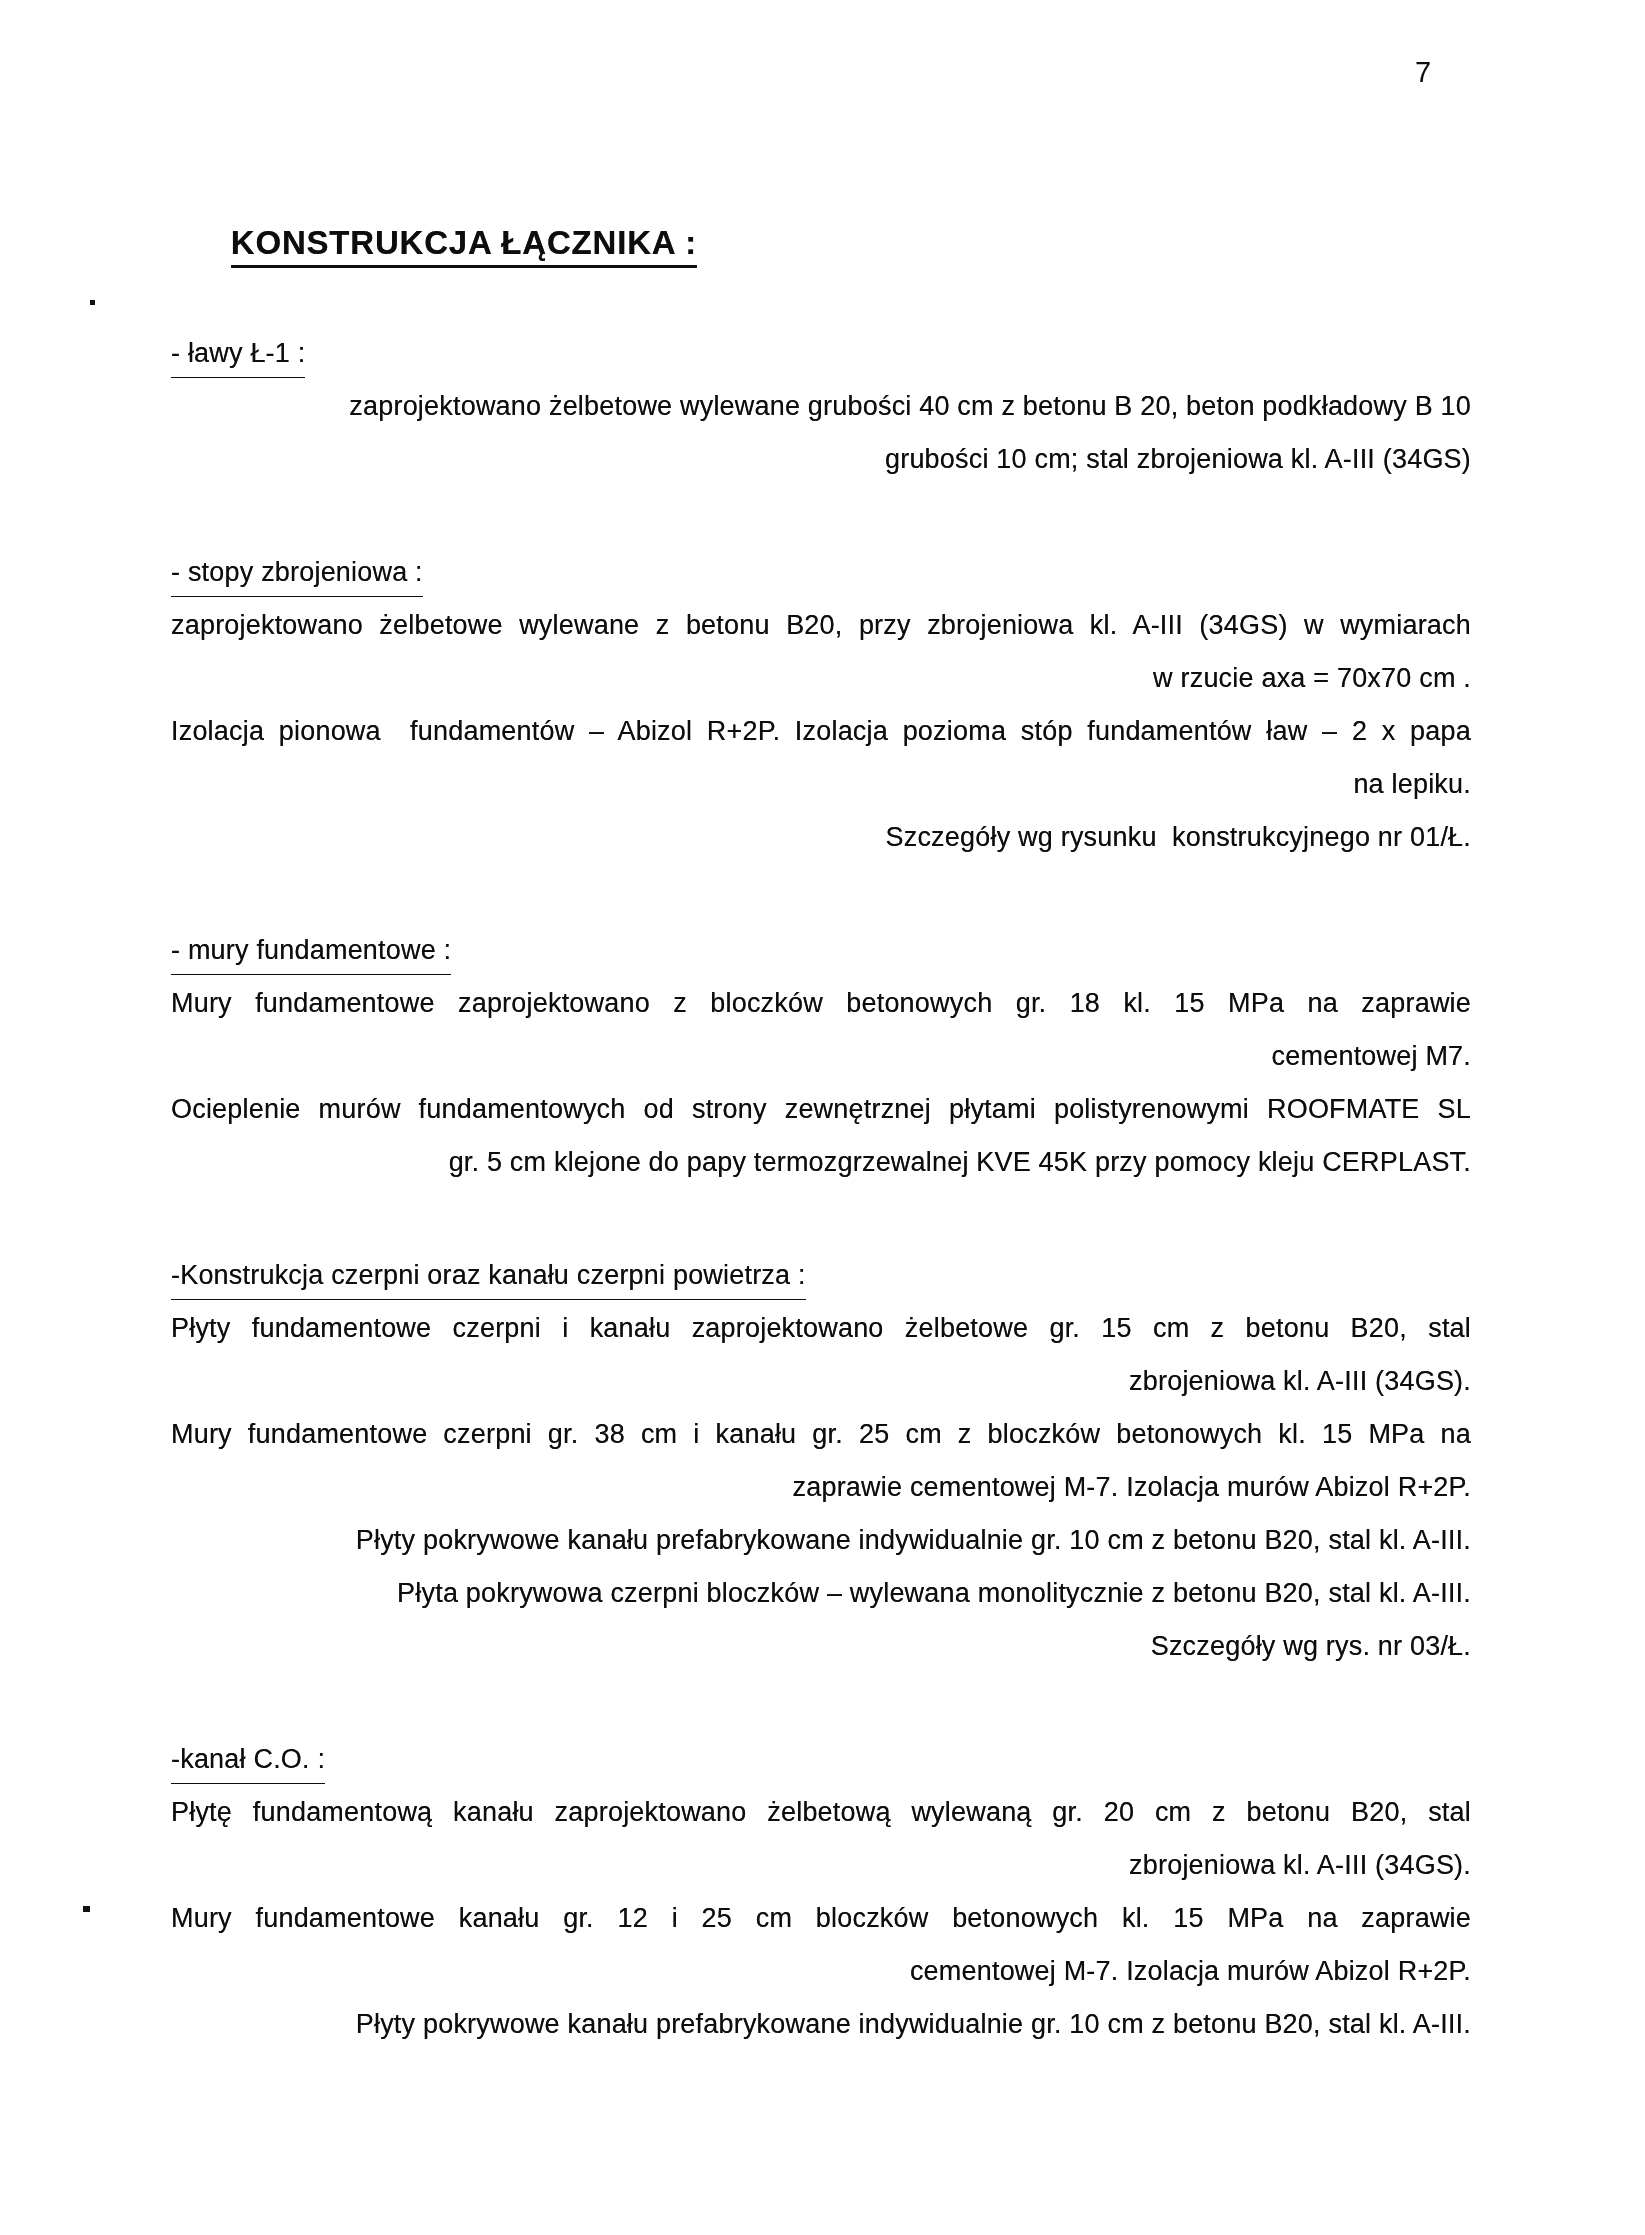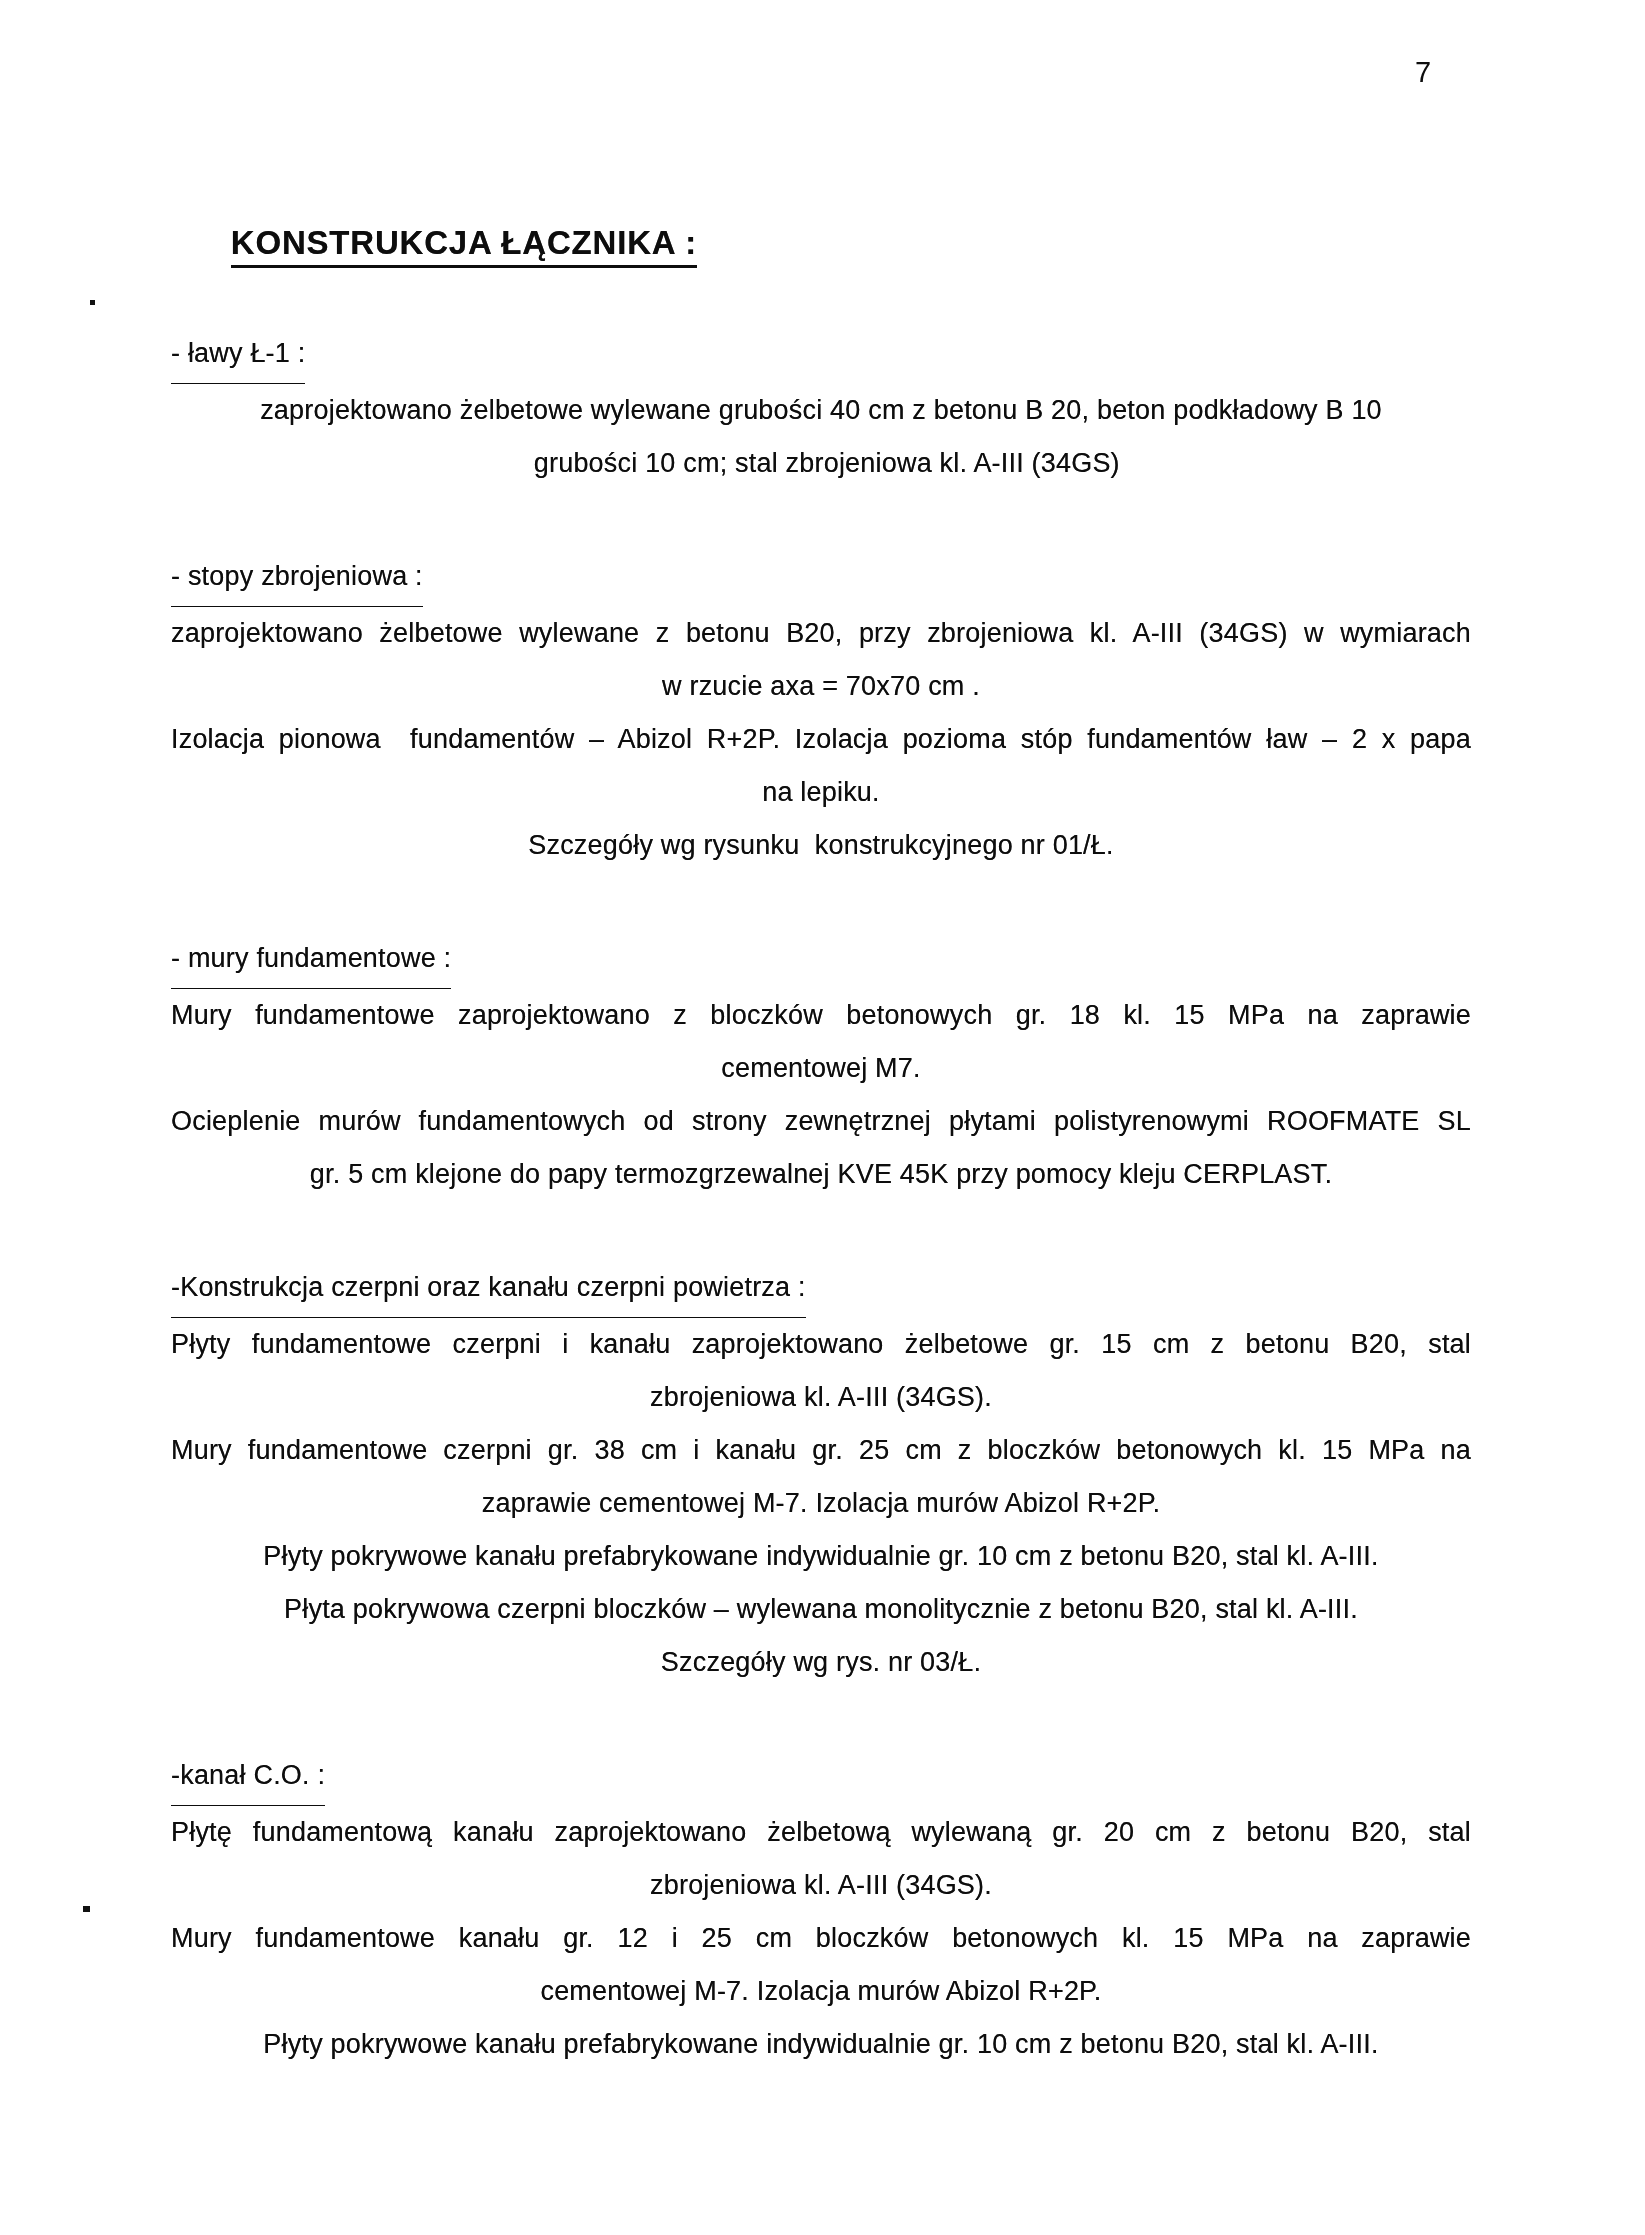--- a/index.html
+++ b/index.html
@@ -57,7 +57,7 @@
   .section-heading .underline {
     display: inline-block;
     border-bottom: 1.9px solid #0d0d0d;
-    padding-bottom: 10px;
+    padding-bottom: 4px;
     line-height: 39px;
   }
   .line {

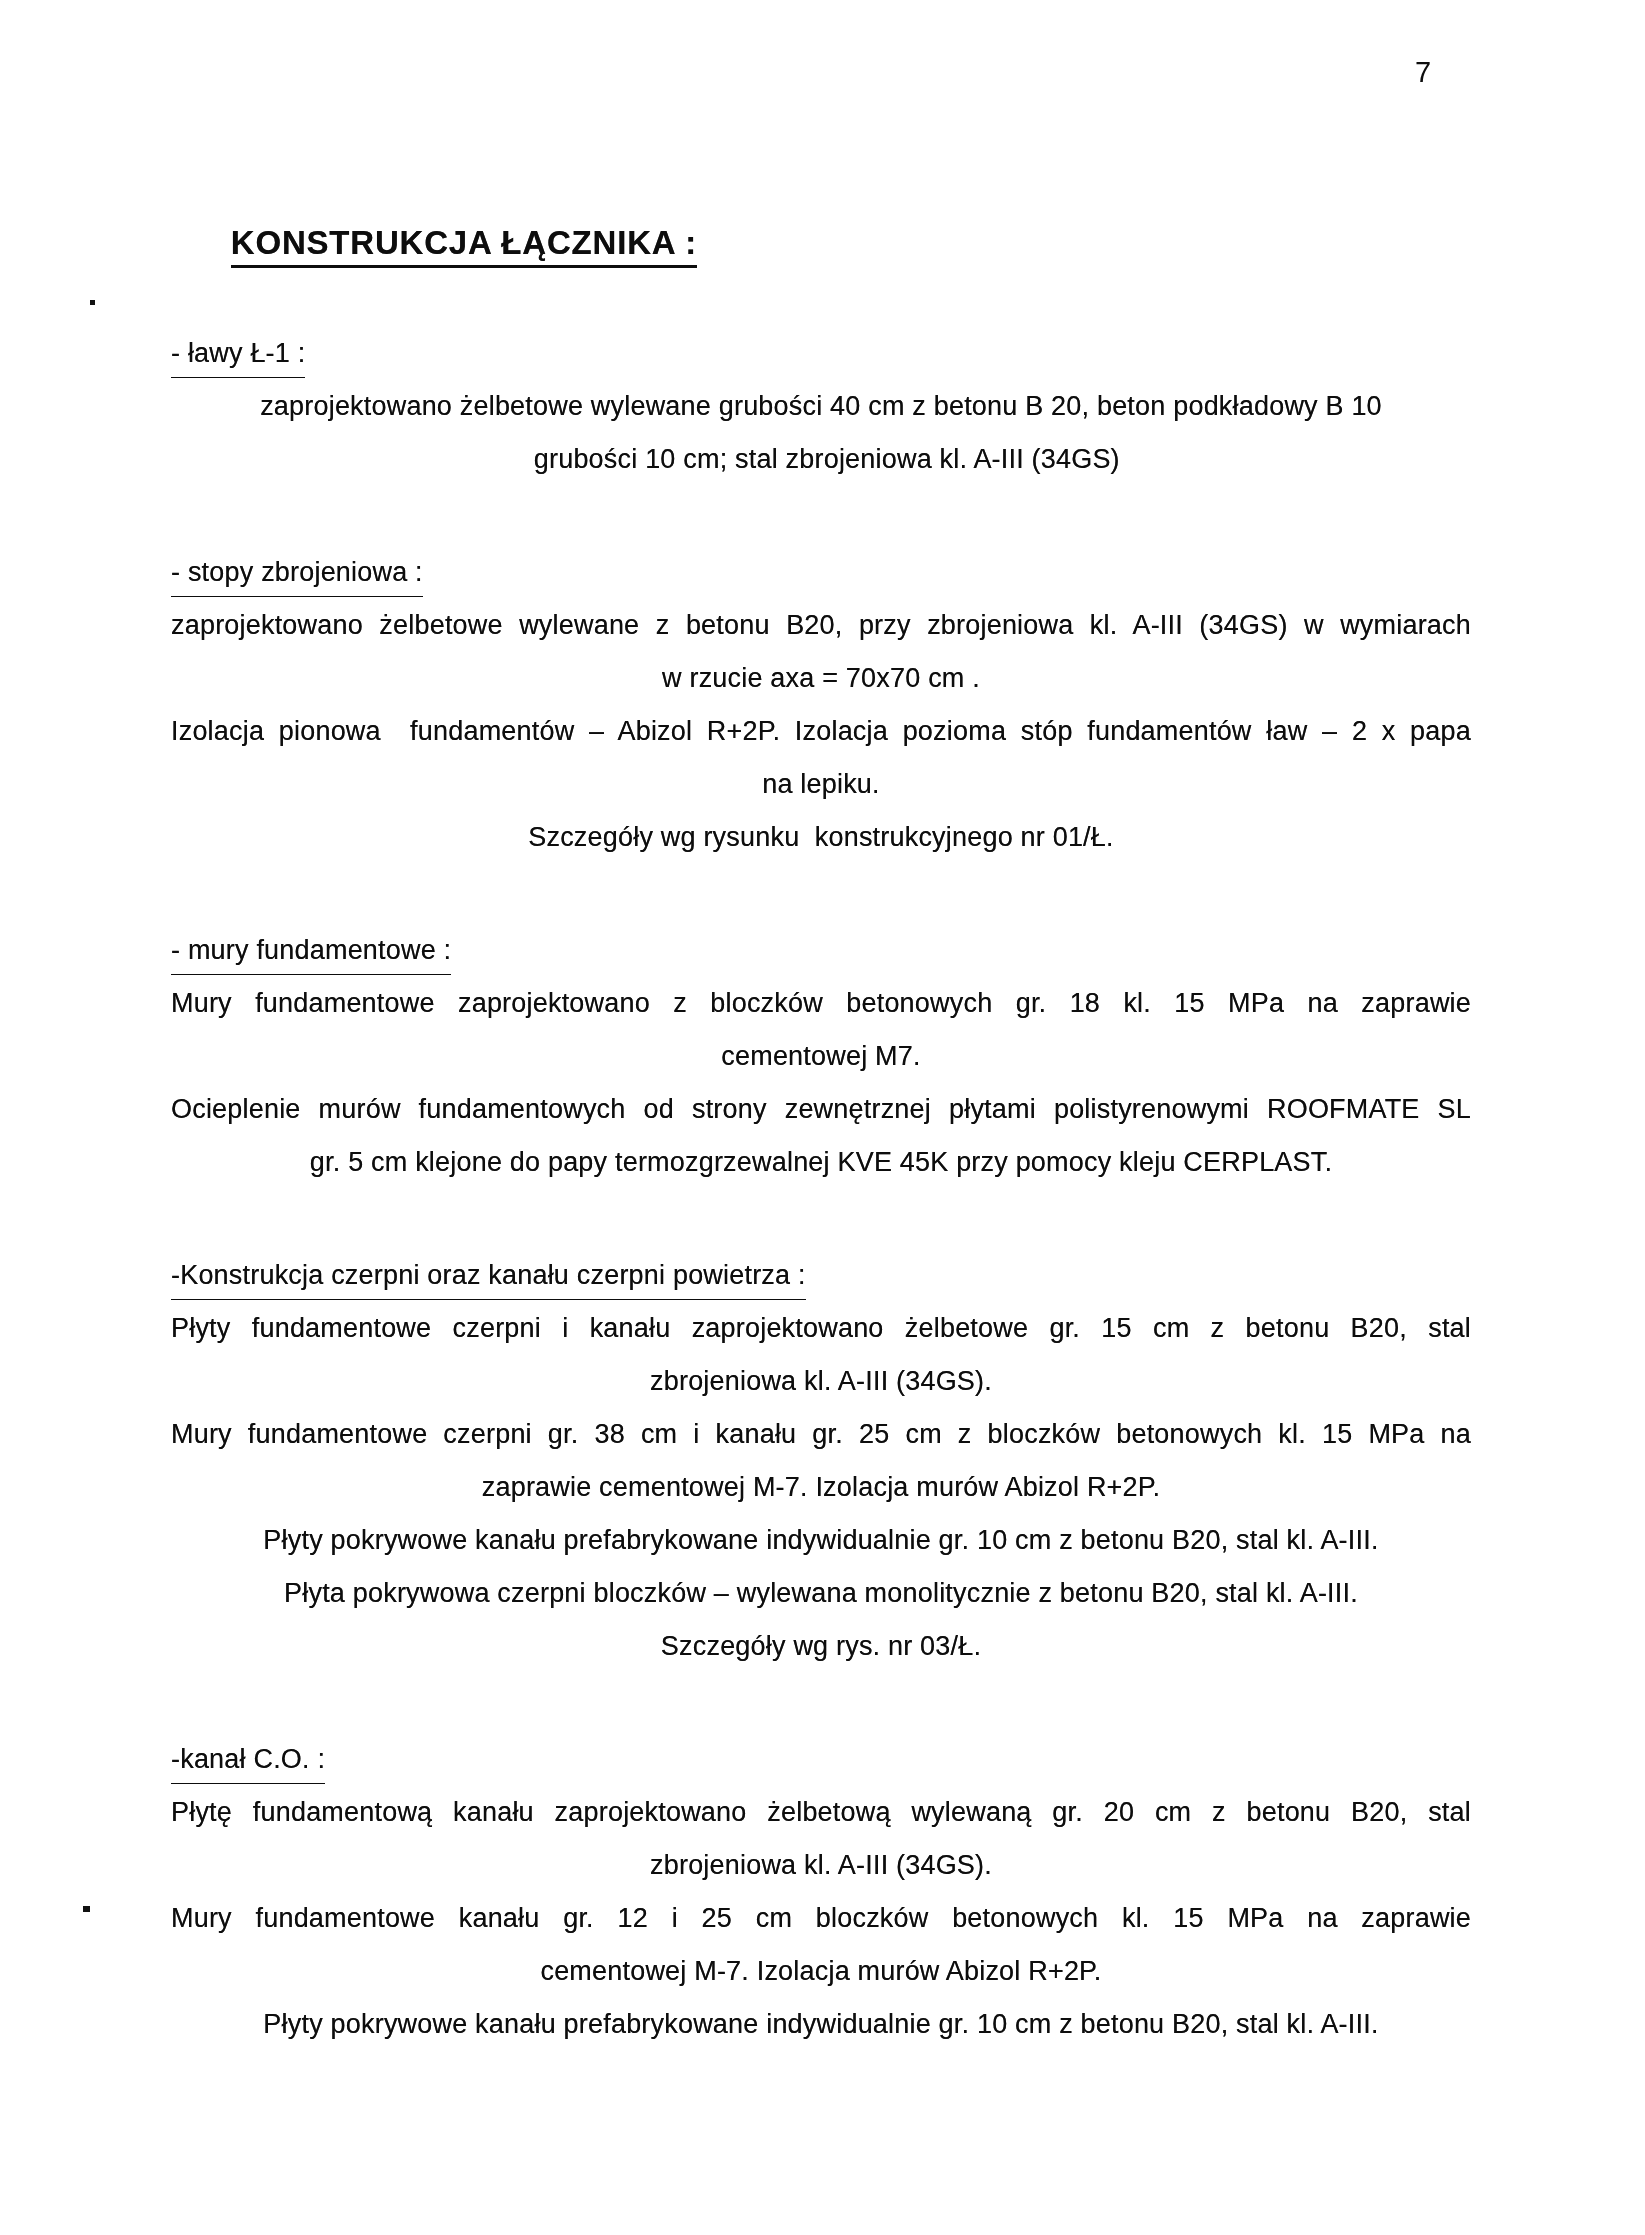--- a/index.html
+++ b/index.html
@@ -64,7 +64,7 @@
     width: 100%;
     line-height: 53px;
     white-space: pre-wrap;
-    text-align: center;
+    text-align: right;
   }
   .line.justify {
     text-align: justify;

